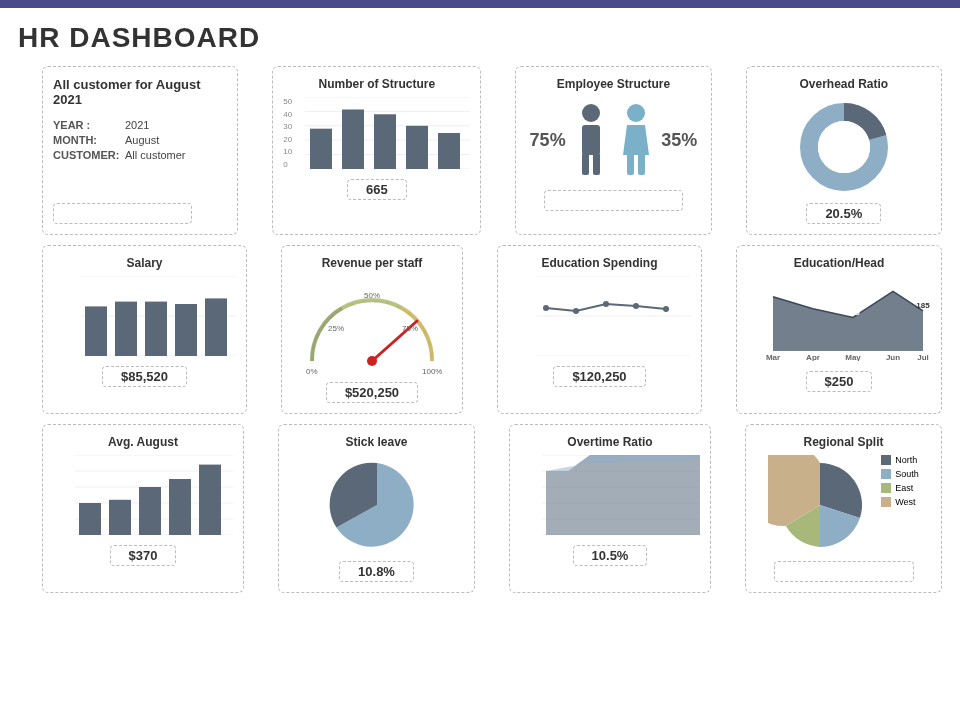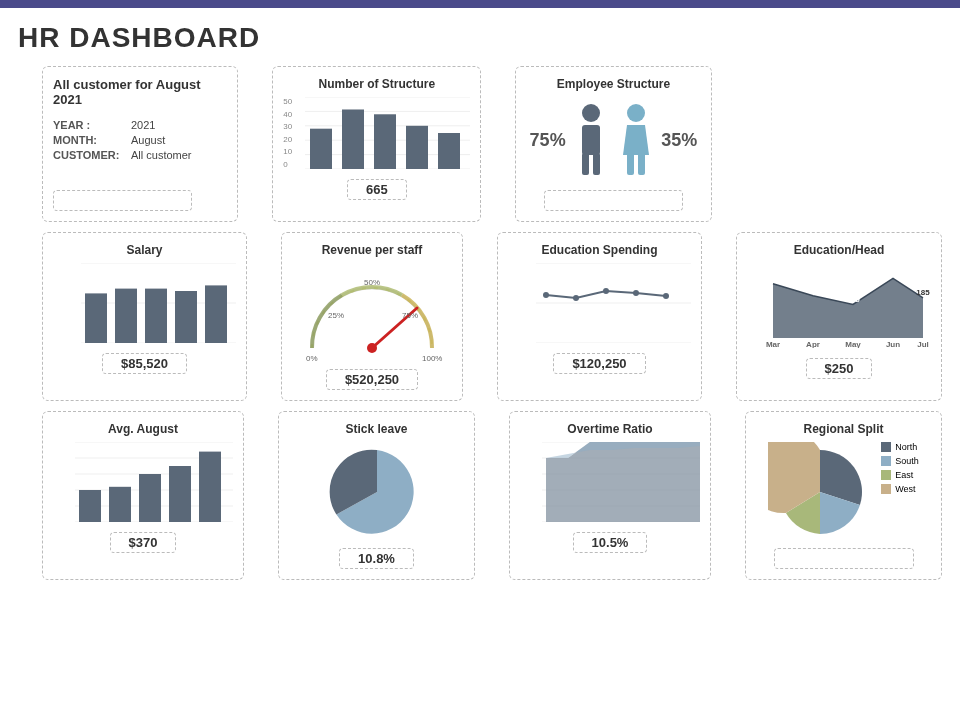--- a/index.html
+++ b/index.html
@@ -173,6 +173,16 @@
       <div class="card-value" style="width:80%;">&nbsp;</div>
     </div>
 
+    <div class="card">
+      <div class="card-title">Overhead Ratio</div>
+      <svg width="100" height="100" viewBox="0 0 100 100">
+
+        <circle cx="50" cy="50" r="35" fill="none" stroke="#8eaec5" stroke-width="18" stroke-dasharray="219.9" stroke-dashoffset="0"></circle>
+        <circle cx="50" cy="50" r="35" fill="none" stroke="#5a6878" stroke-width="18" stroke-dasharray="45.1 174.8" stroke-dashoffset="0" transform="rotate(-90 50 50)"></circle>
+        <circle cx="50" cy="50" r="26" fill="white"></circle>
+      </svg>
+      <div class="card-value">20.5%</div>
+    </div>
   </div>
 
   <div class="grid" style="margin-top:10px;">

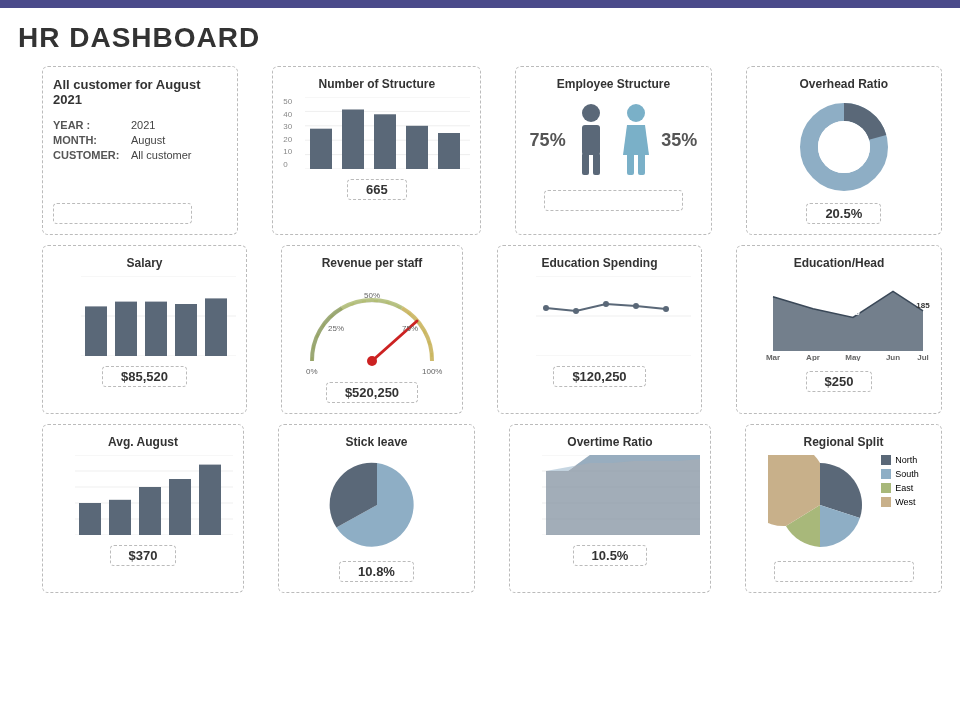--- a/index.html
+++ b/index.html
@@ -61,7 +61,7 @@
     .card-info { align-items: flex-start; }
     .card-info .card-title { font-size: 13px; text-align: left; }
     .info-rows { font-size: 11px; color: #444; margin-top: 6px; }
-    .info-rows div { display: flex; gap: 6px; margin-bottom: 3px; }
+    .info-rows div { display: flex; margin-bottom: 3px; }
     .info-rows .lbl { font-weight: 700; color: #555; min-width: 72px; }
 
     

